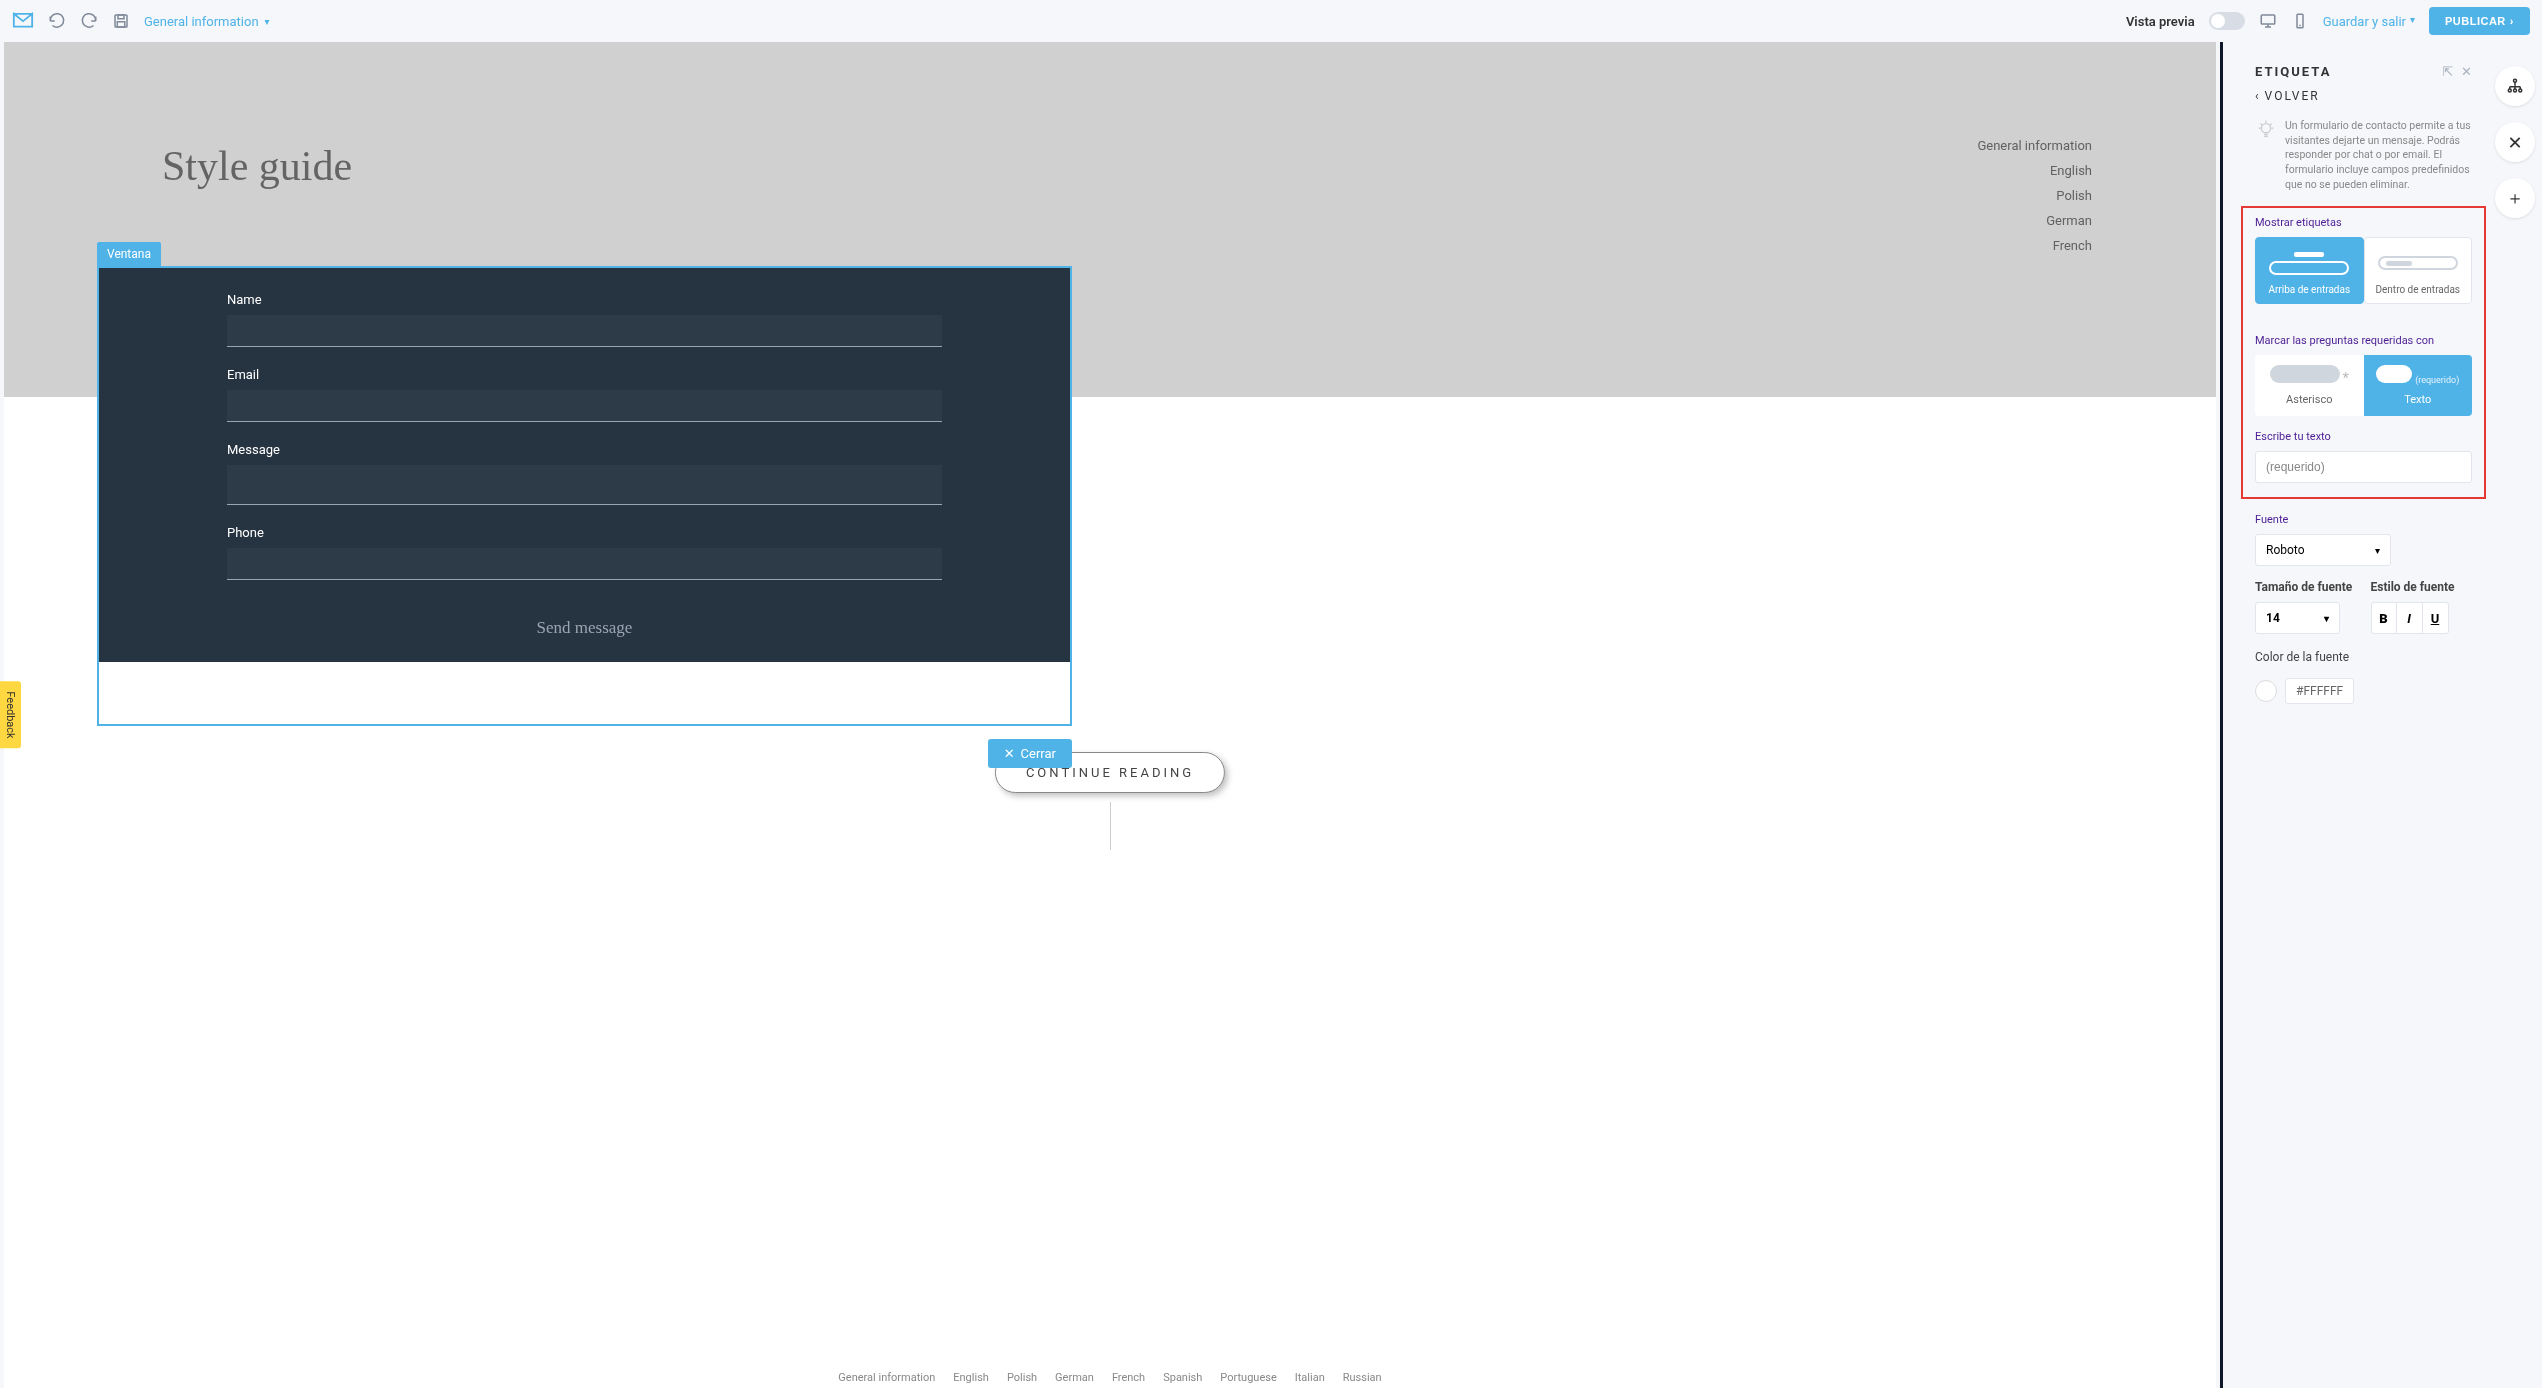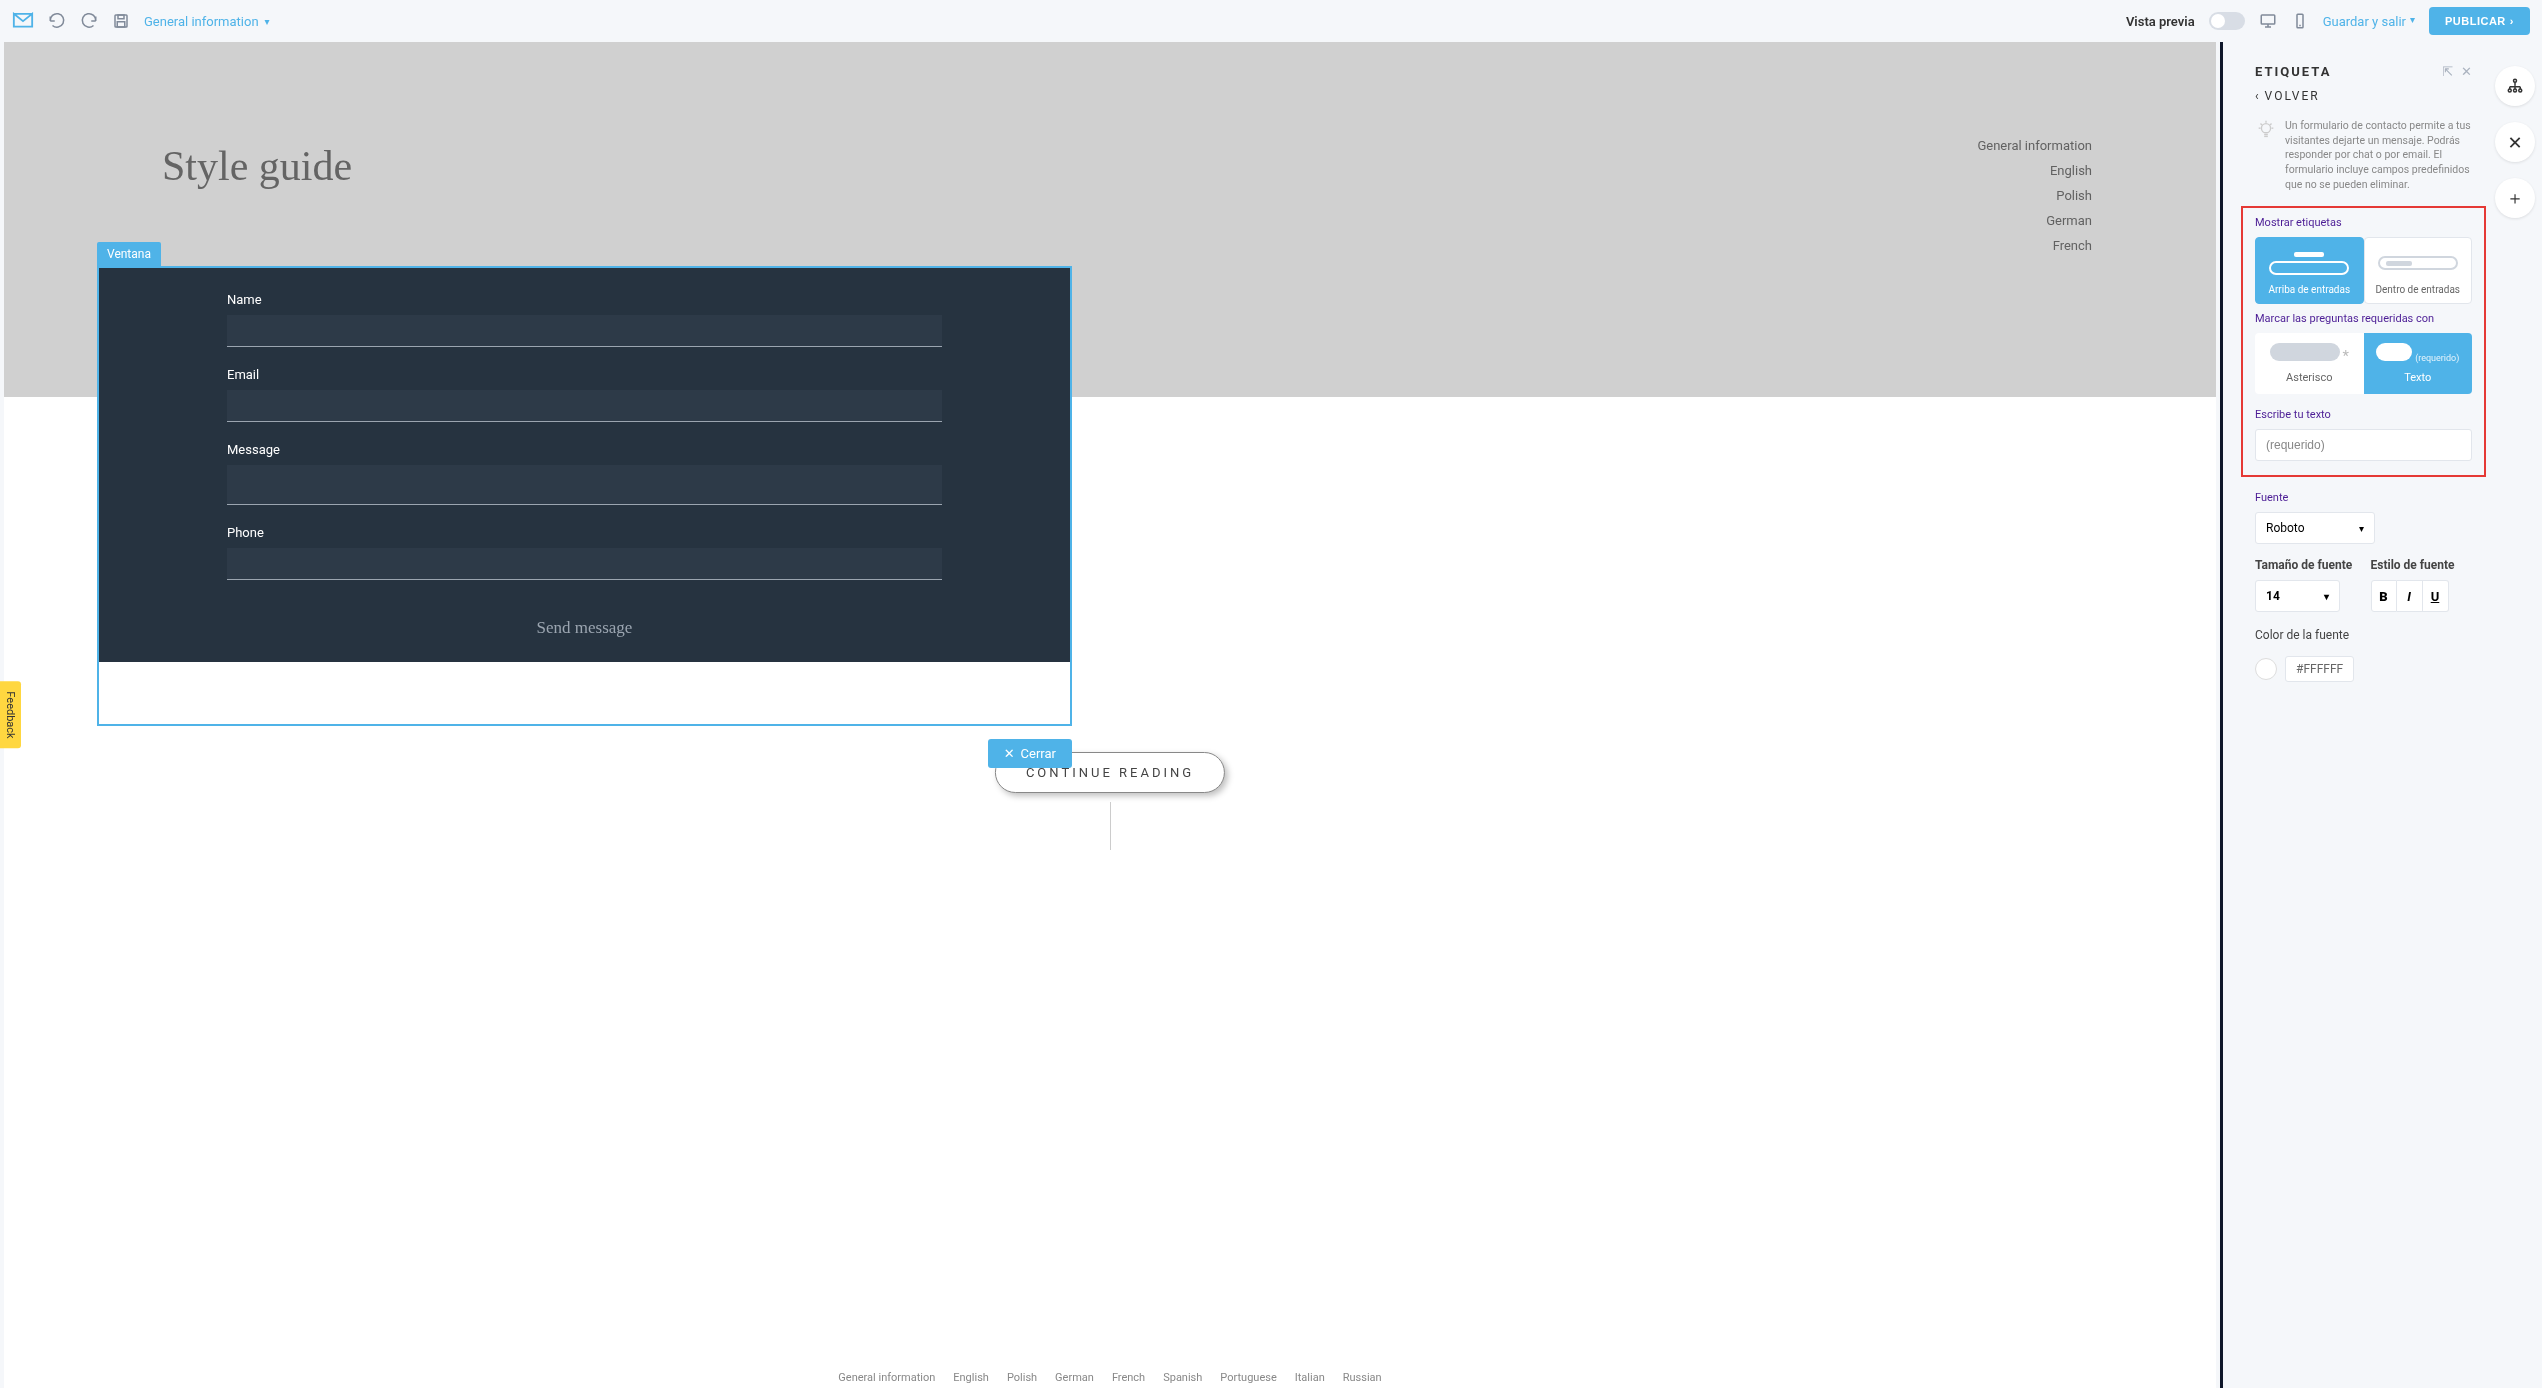--- a/index.html
+++ b/index.html
@@ -63,7 +63,7 @@
 
 .section-title { font-size: 11px; color: #4c1d95; margin-bottom: 8px; }
 
-.opt-row { display: flex; gap: 0; margin-bottom: 8px; border-radius: 10px; }
+.opt-row { display: flex; gap: 0; margin-bottom: 30px; border-radius: 10px; }
 .opt-card { flex: 1; background: #fff; border: 1px solid #e2e6ec; border-radius: 4px; padding: 8px; text-align: center; cursor: pointer; }
 .opt-card.active { background: #4fb3e8; border-color: #4fb3e8; }
 .opt-preview { height: 34px; display: flex; flex-direction: column; justify-content: center; align-items: center; gap: 4px; margin-bottom: 4px; }

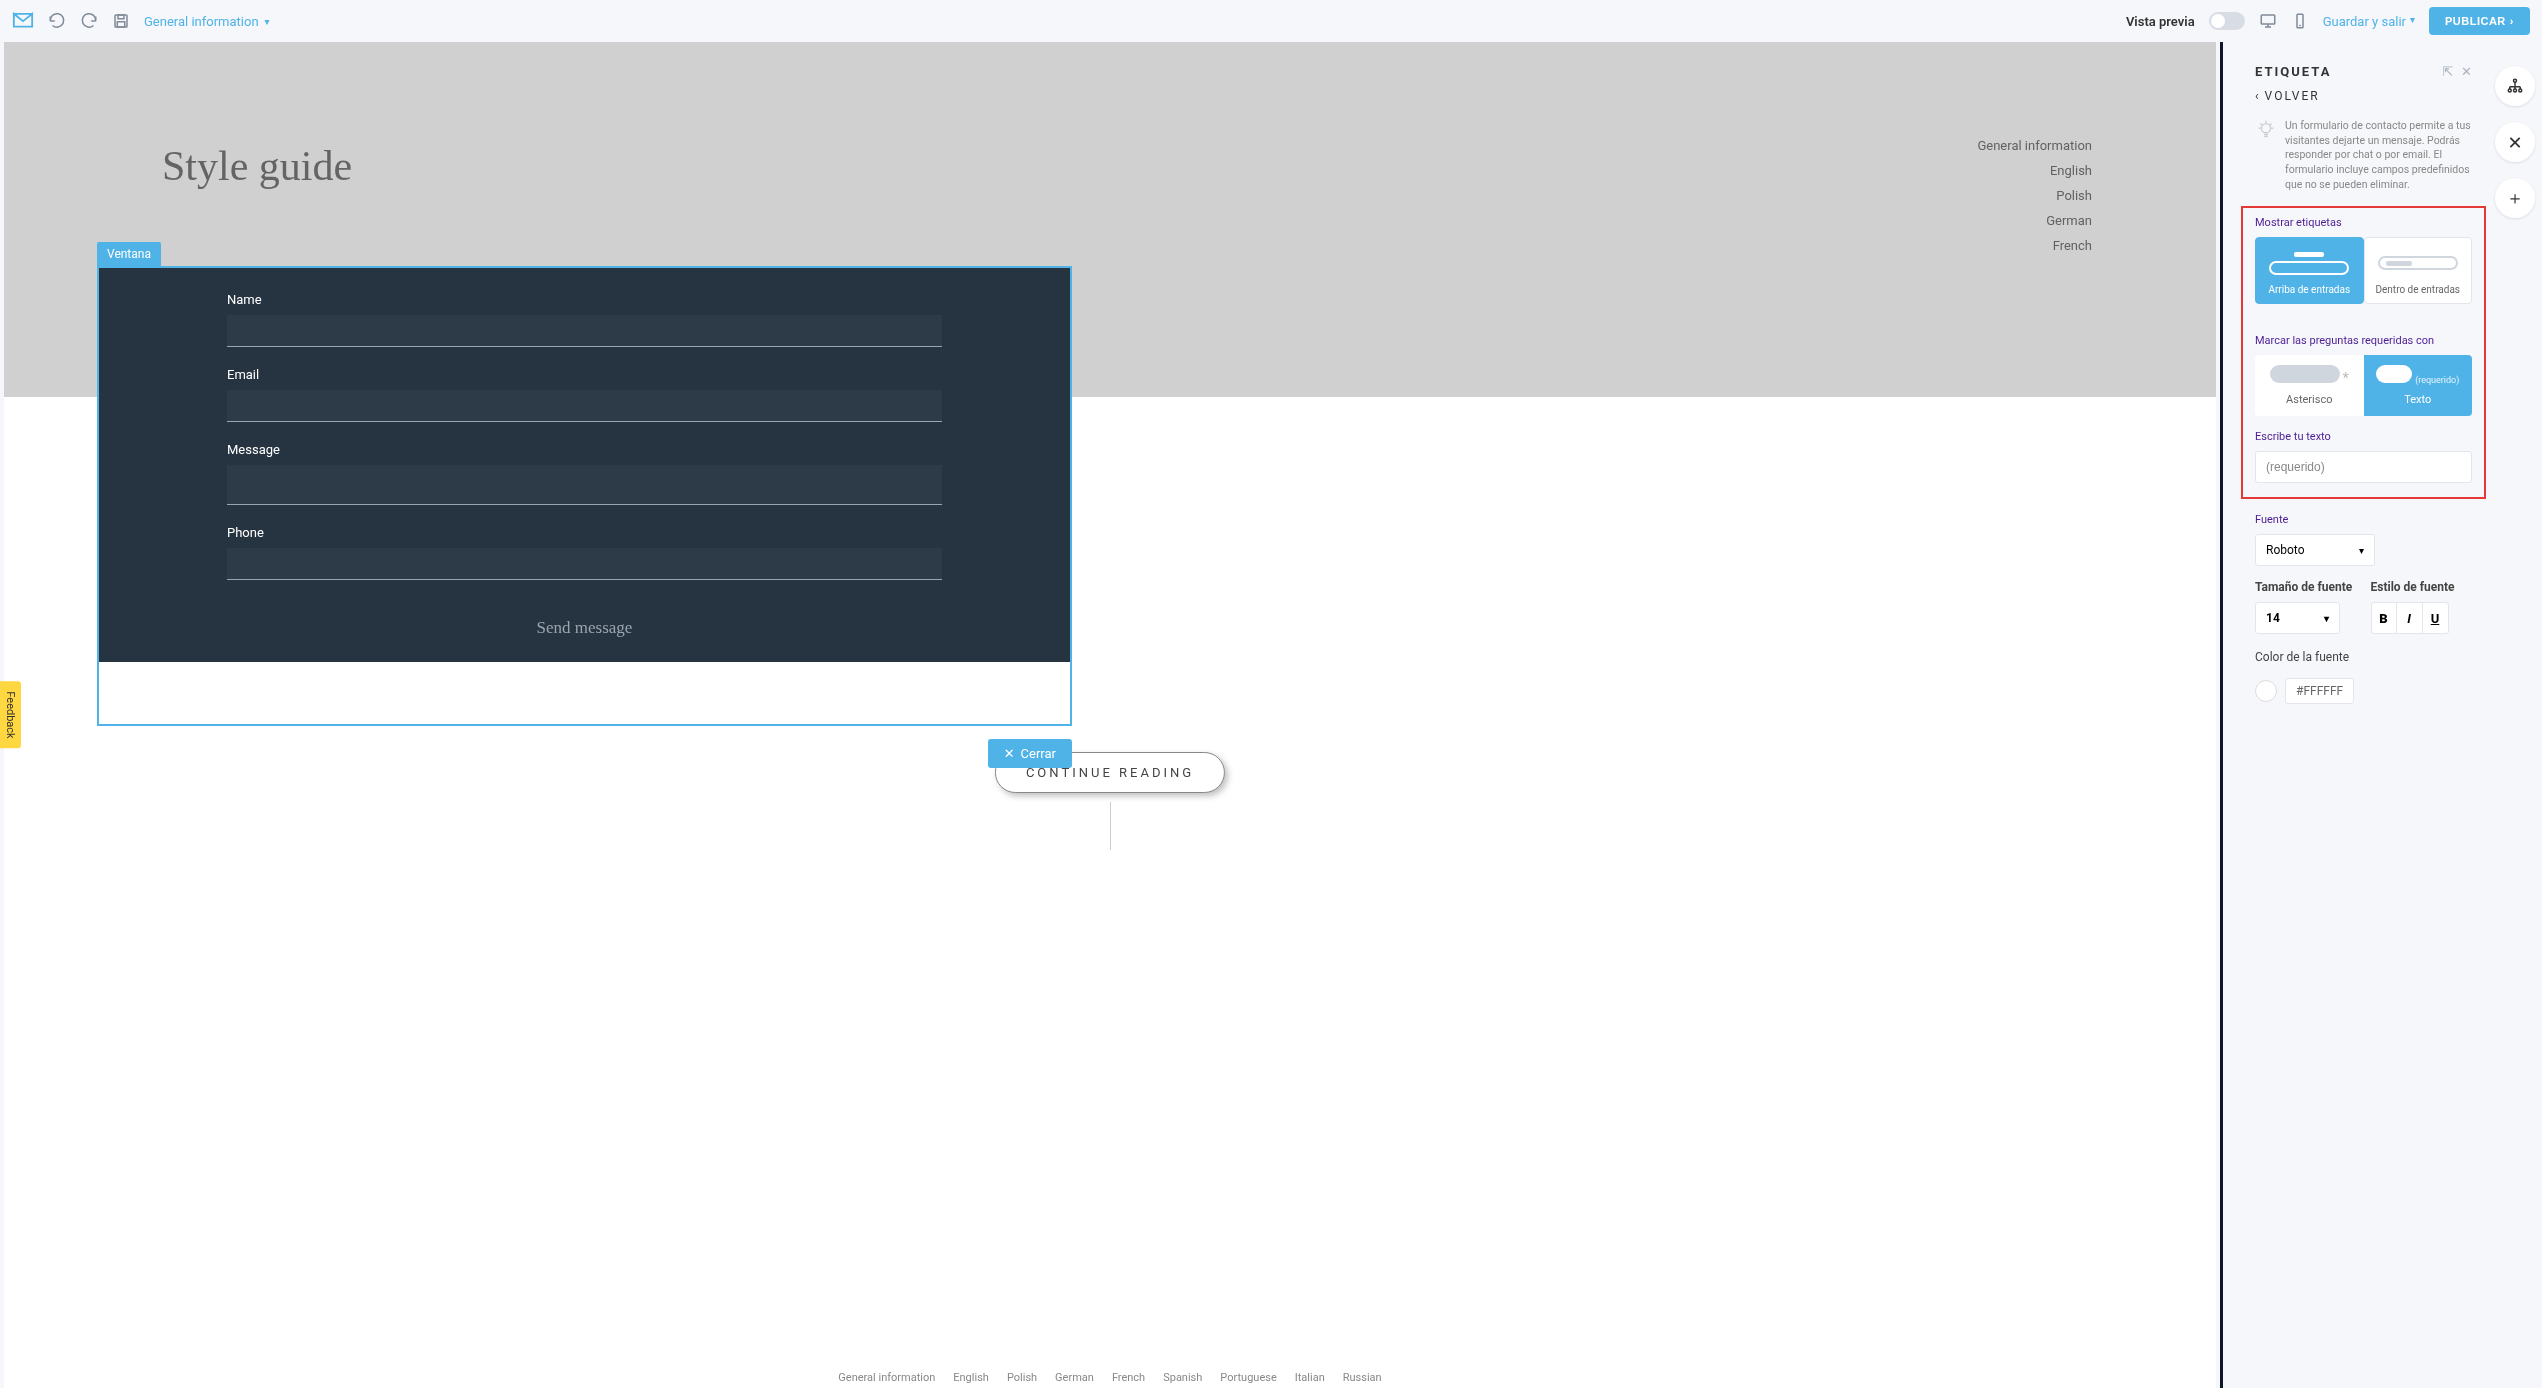--- a/index.html
+++ b/index.html
@@ -88,7 +88,7 @@
 .text-input-box { width: 100%; background: #fff; border: 1px solid #e2e6ec; border-radius: 3px; padding: 8px 10px; font-size: 12px; color: #888; }
 
 .fuente-section { padding: 14px 16px; }
-.dropdown-box { background: #fff; border: 1px solid #e2e6ec; border-radius: 3px; padding: 8px 10px; font-size: 12px; display: flex; justify-content: space-between; align-items: center; cursor: pointer; width: 120px; }
+.dropdown-box { background: #fff; border: 1px solid #e2e6ec; border-radius: 3px; padding: 8px 10px; font-size: 12px; display: flex; justify-content: space-between; align-items: center; cursor: pointer; width: 136px; }
 .two-col { display: flex; gap: 14px; margin-top: 14px; font-weight: bold; }
 .two-col > div { flex: 1; }
 .small-label { font-size: 12px; color: #444; margin-bottom: 8px; }

